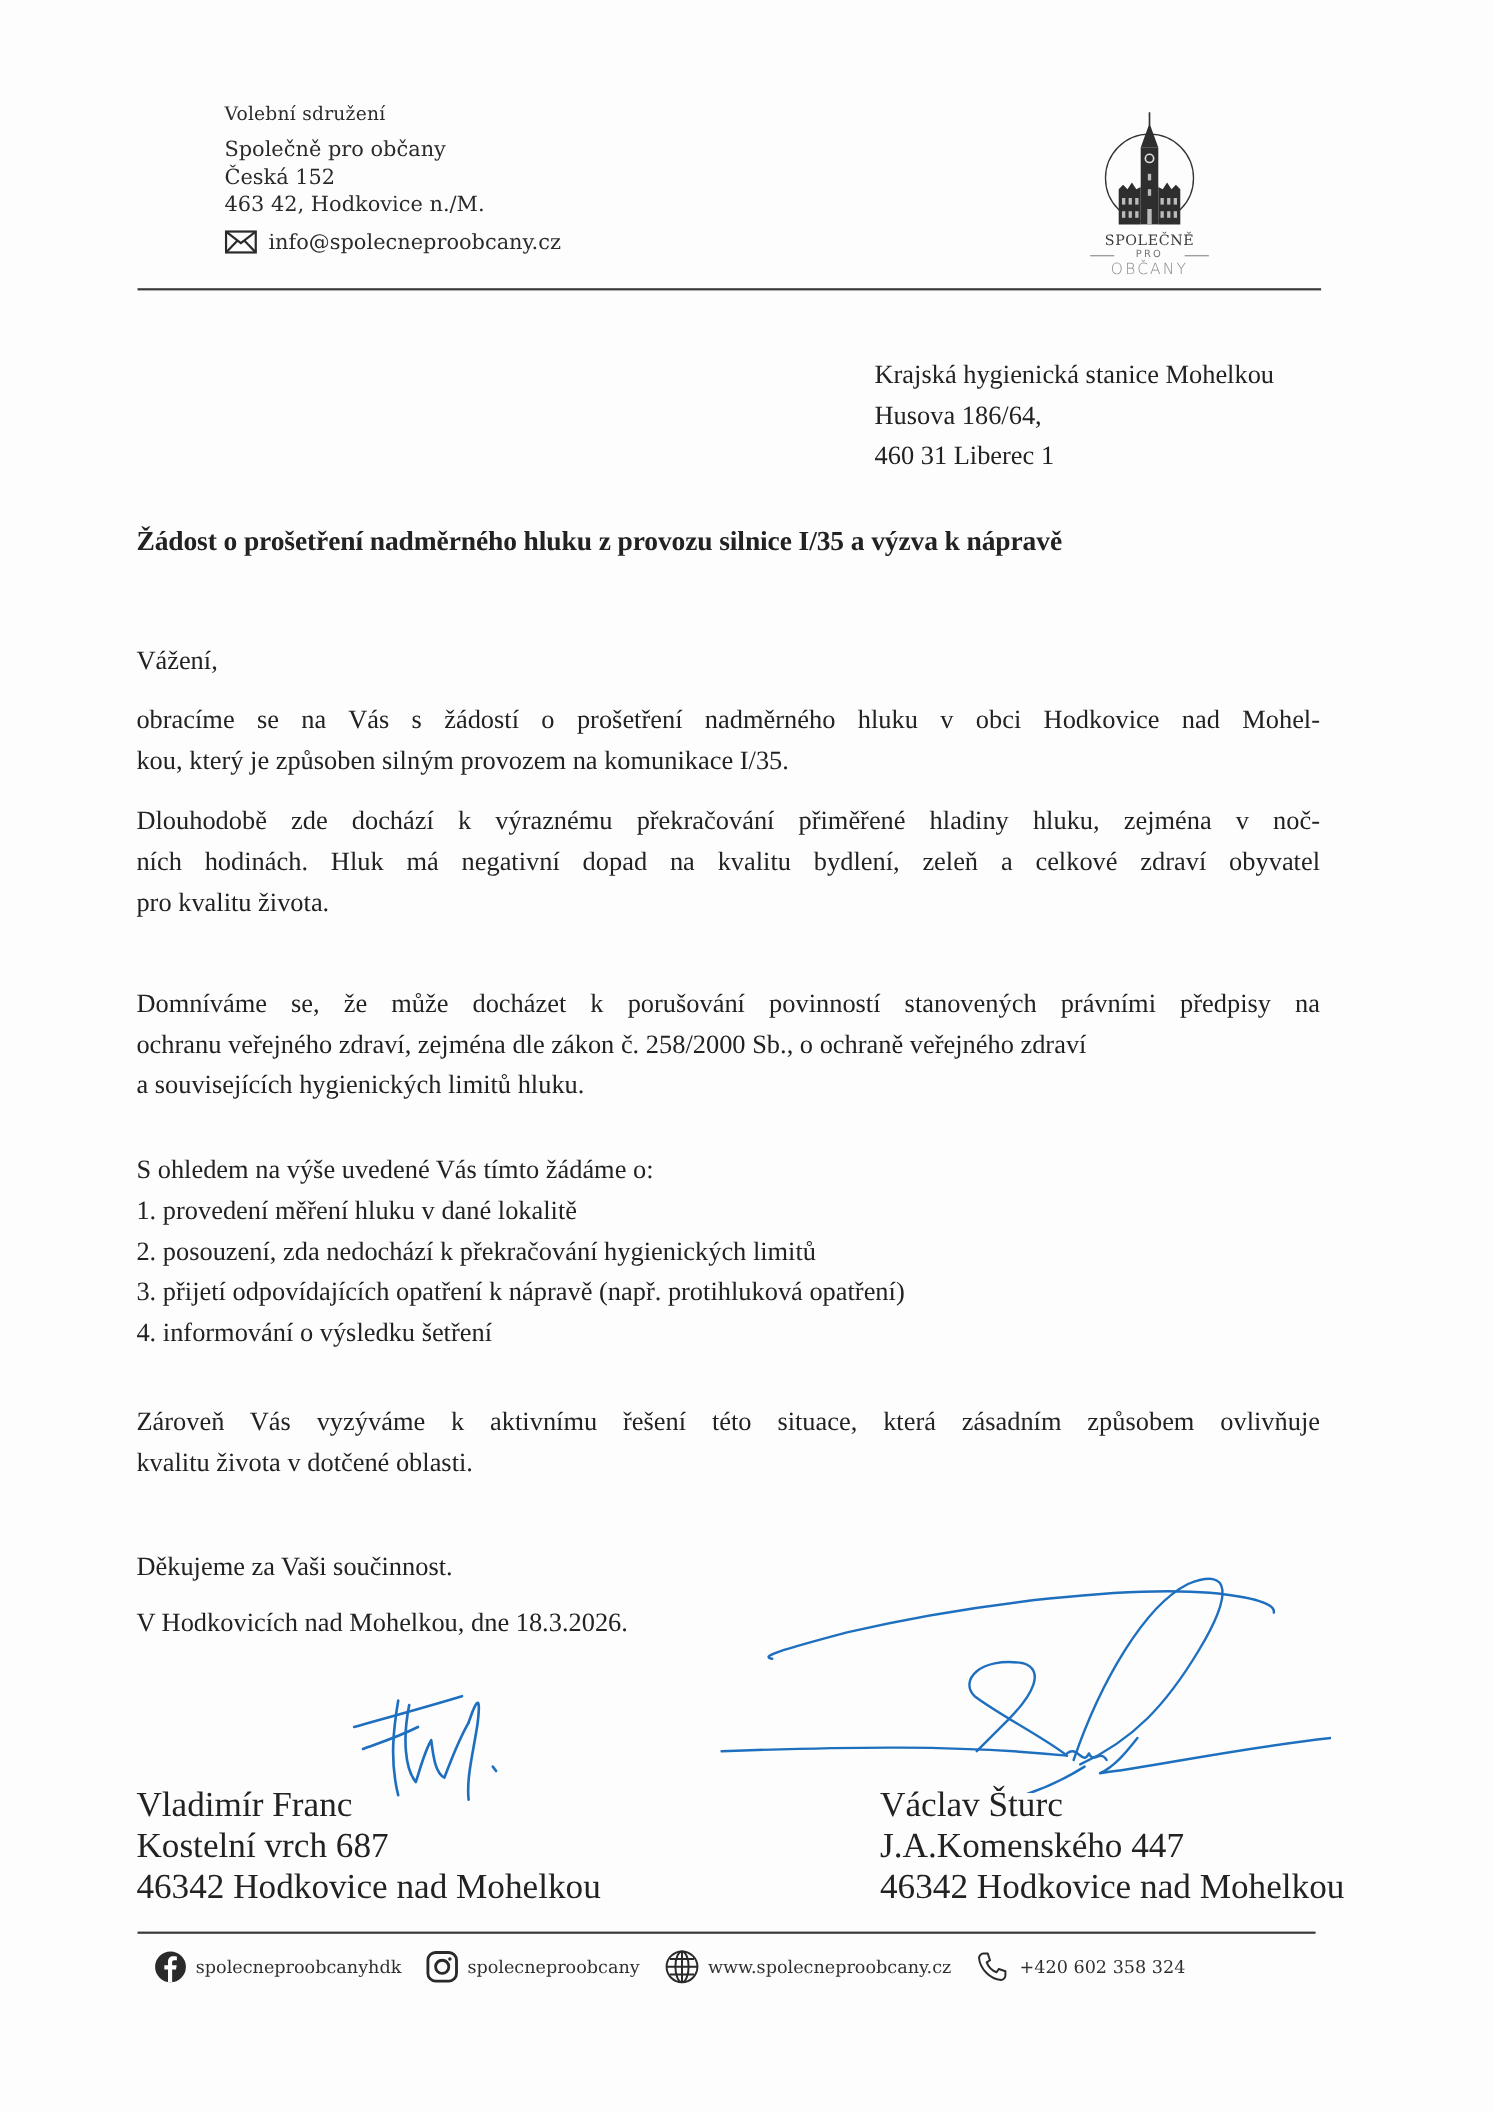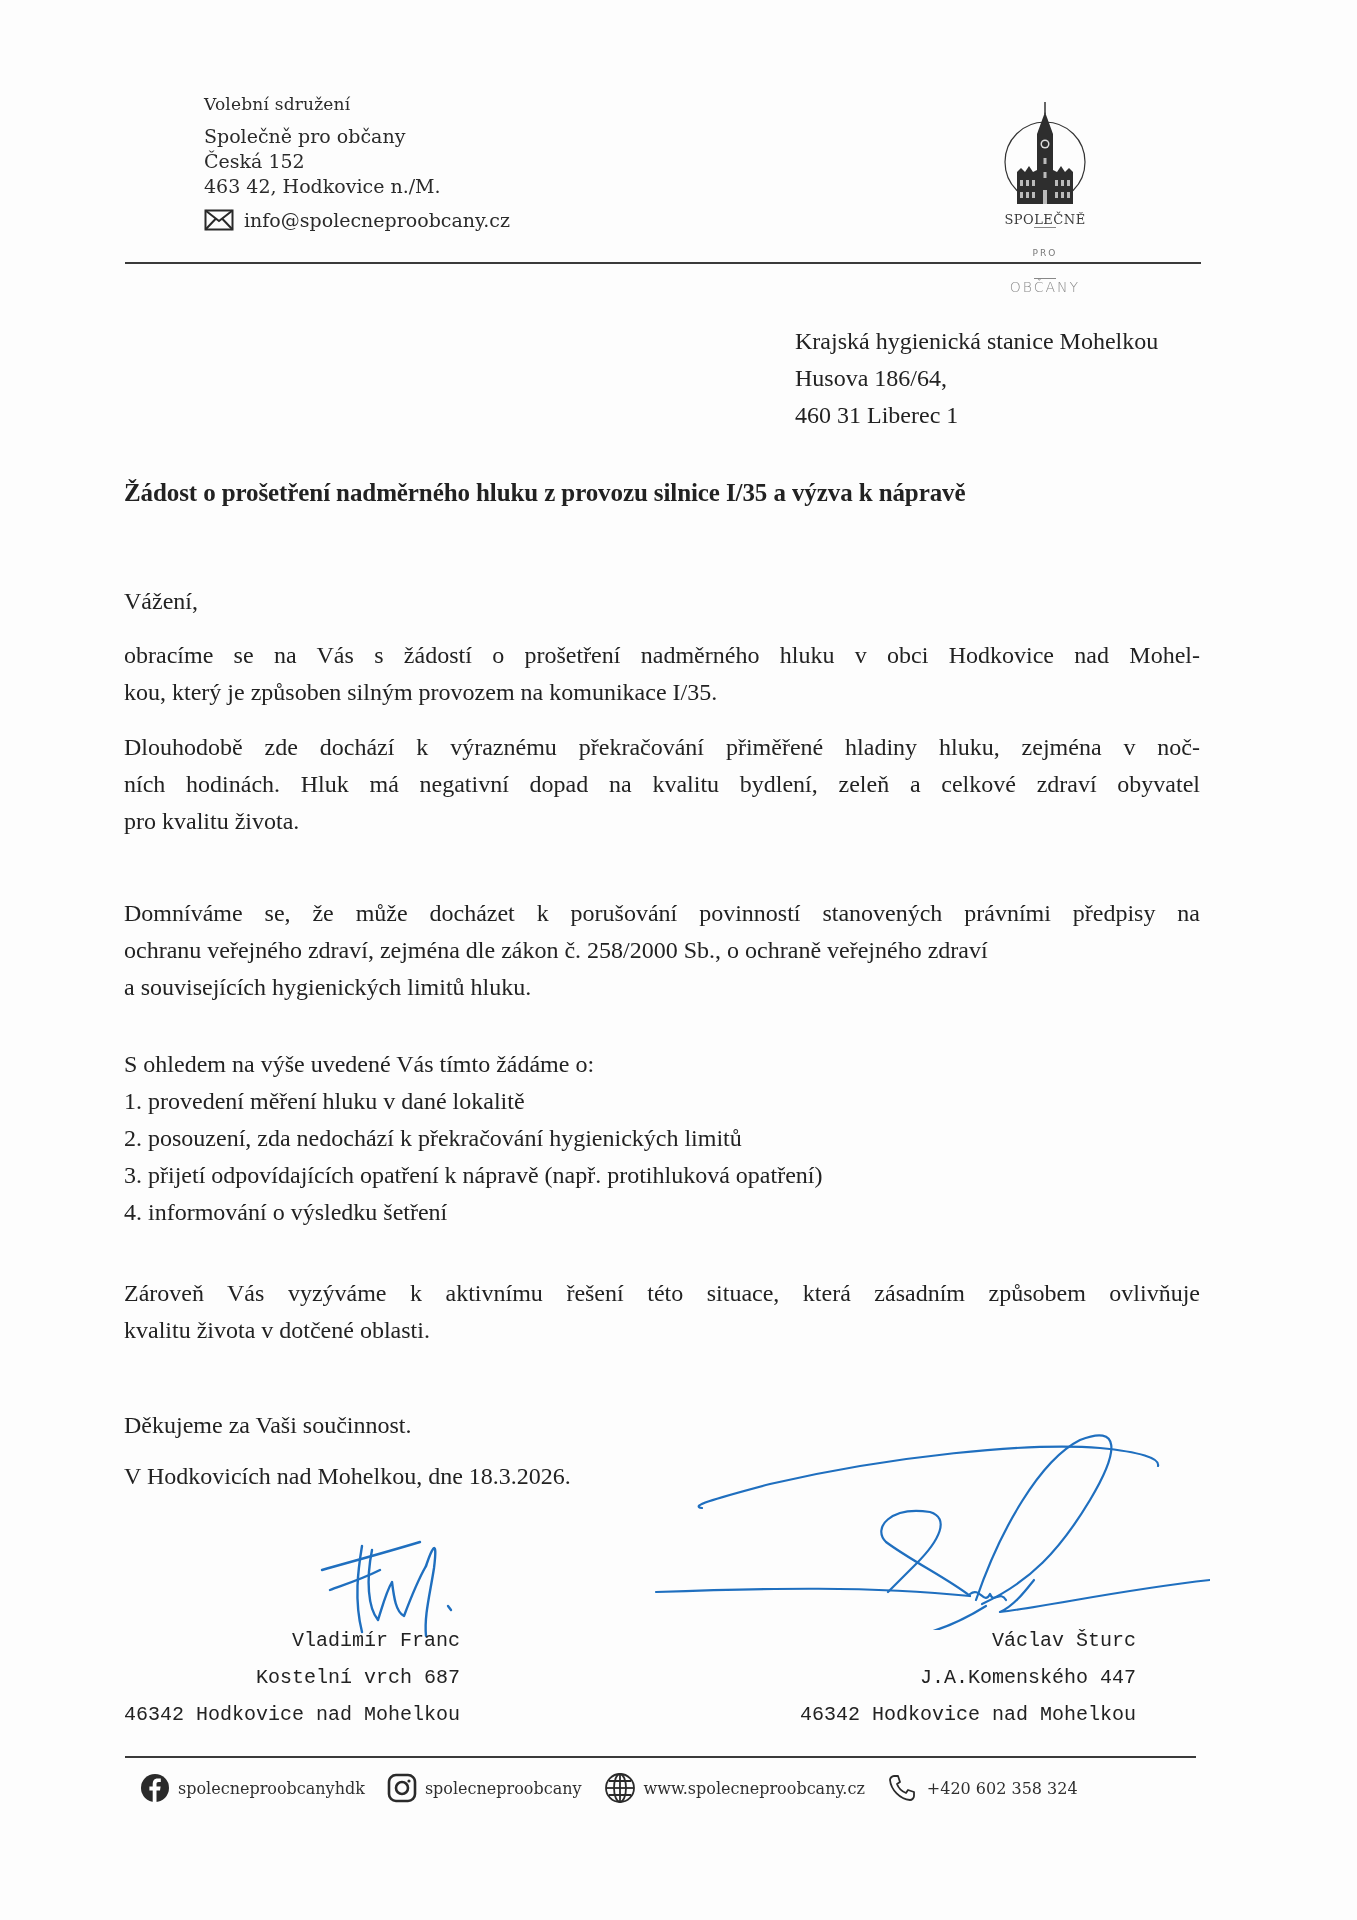--- a/index.html
+++ b/index.html
@@ -17,7 +17,7 @@
 
   .logo { position: absolute; left: 990px; top: 100px; width: 110px; text-align: center; font-family: "DejaVu Serif", serif; }
   .logo .sp { font-size: 13px; color: #3a3a3a; letter-spacing: 0.5px; margin-top: -4px; }
-  .logo .pro { font-family: "DejaVu Sans", sans-serif; font-size: 9px; color: #777; letter-spacing: 2px; display: flex; align-items: center; gap: 20px; flex-direction: column; }
+  .logo .pro { font-family: "DejaVu Sans", sans-serif; font-size: 9px; color: #777; letter-spacing: 2px; display: flex; align-items: center; justify-content: center; gap: 20px; }
   .logo .pro i { display: inline-block; width: 22px; height: 1px; background: #888; }
   .logo .ob { font-family: "DejaVu Sans", sans-serif; font-size: 14px; color: #8a8a8a; letter-spacing: 2px; font-weight: 300; }
 

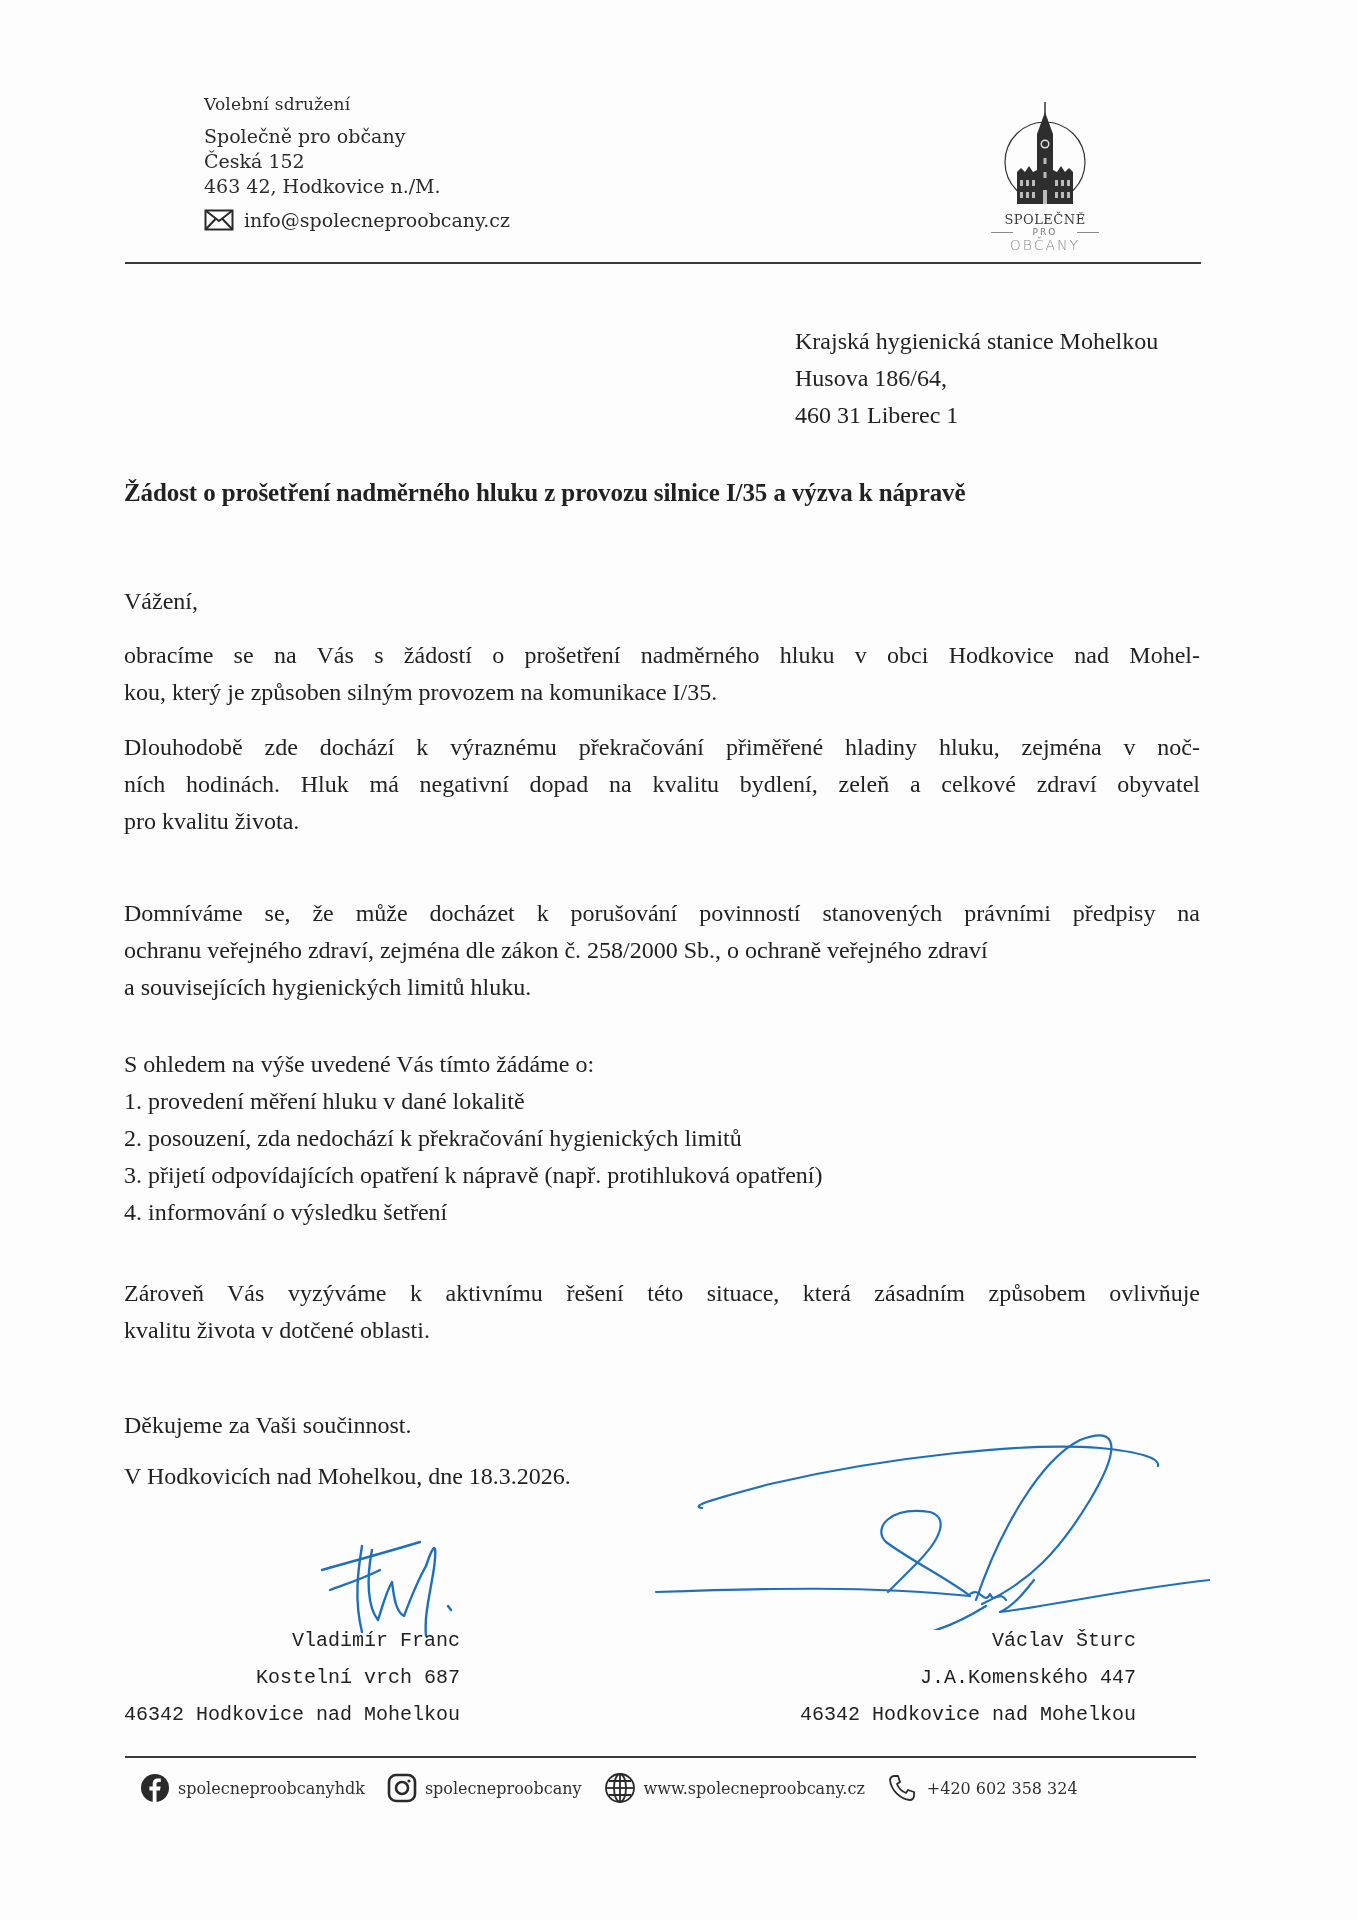--- a/index.html
+++ b/index.html
@@ -28,7 +28,7 @@
   .para { left: 124px; width: 1076px; text-align: justify; }
   .para .ln { display: block; text-align: justify; text-align-last: justify; white-space: nowrap; }
   .para .ln.last { text-align-last: left; }
-  .sig { font-family: Liberation Mono, monospace; font-size: 20px; line-height: 37px; color: #222; position: absolute; text-align: right; }
+  .sig { font-family: Liberation Serif, serif; font-size: 32px; line-height: 37px; color: #222; position: absolute; }
 
   
   .footer { position: absolute; top: 1772px; left: 140px; display: flex; align-items: center; font-family: "DejaVu Serif", serif; font-size: 16px; color: #2f2f2f; }

